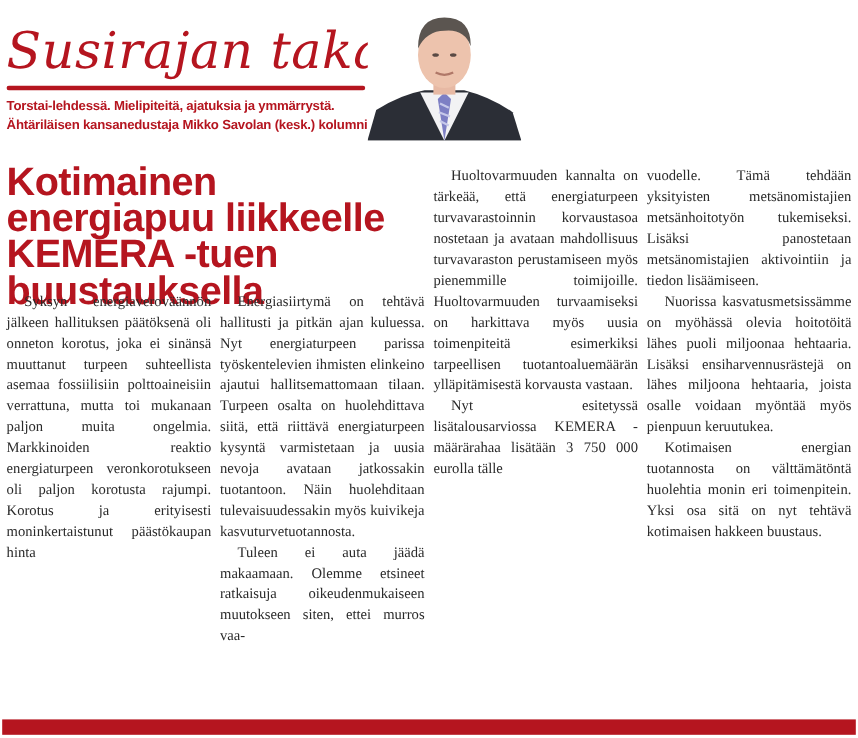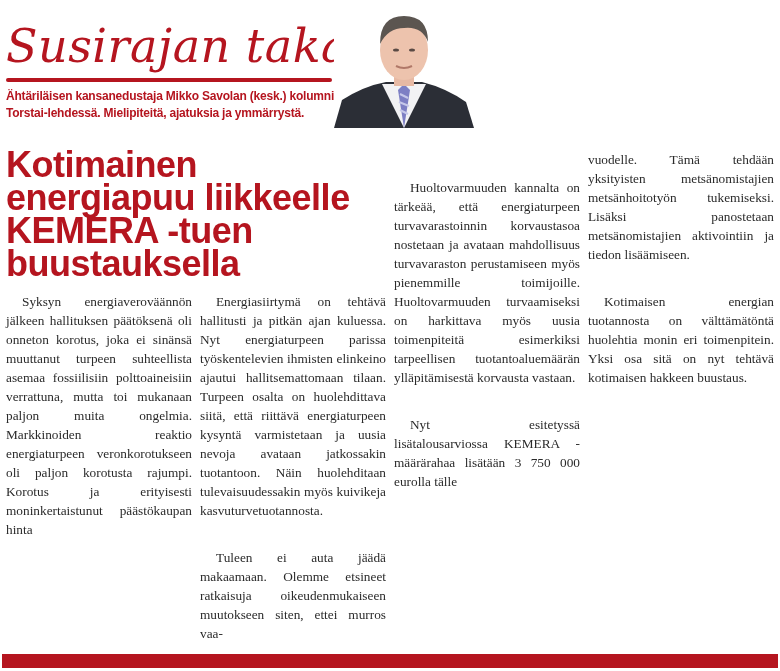--- a/index.html
+++ b/index.html
@@ -45,8 +45,8 @@
   <div class="brand">Susirajan takaa</div>
   <div class="brand-rule"></div>
   <div class="byline">
+    <div>Torstai-lehdessä. Mielipiteitä, ajatuksia ja ymmärrystä.</div>
     <div>Ähtäriläisen kansanedustaja Mikko Savolan (kesk.) kolumni</div>
-    <div>Torstai-lehdessä. Mielipiteitä, ajatuksia ja ymmärrystä.</div>
   </div>
   <div class="portrait" aria-label="Mikko Savola portrait">
     <svg viewBox="0 0 140 122">

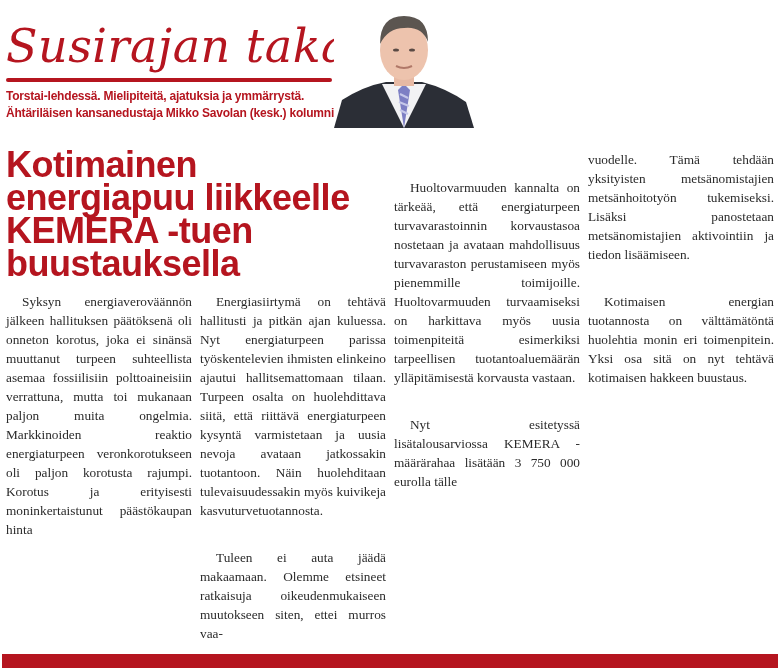--- a/index.html
+++ b/index.html
@@ -31,7 +31,7 @@
     text-align: justify; hyphens: manual;
   }
   .col p { margin: 0; text-indent: 0; }
-  .col p.ind { text-indent: 16px; margin-top: 28px; }
+  .col p.ind { text-indent: 16px; }
   .col1 { left: 6px; top: 264px; }
   .col2 { left: 200px; top: 264px; }
   .col3 { left: 394px; top: 150px; }

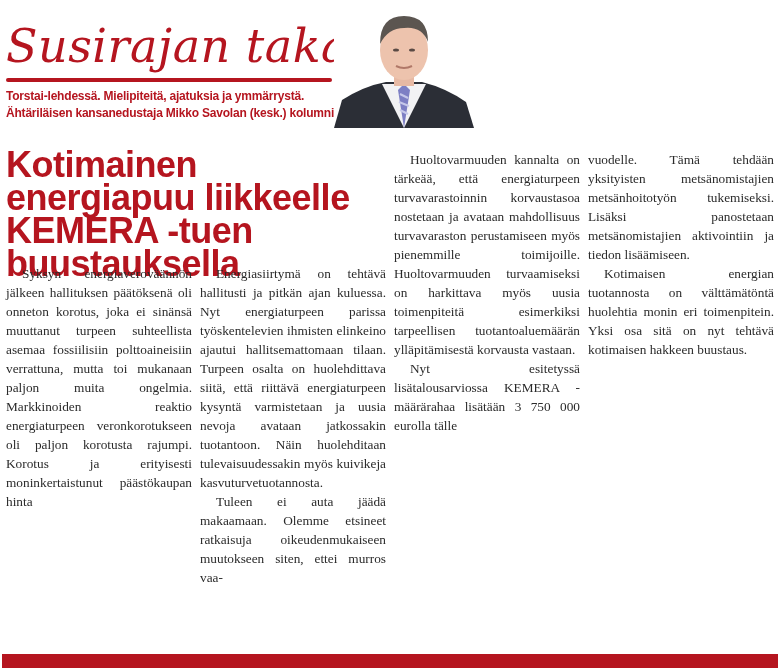--- a/index.html
+++ b/index.html
@@ -83,6 +83,7 @@
 
 <div class="col col4">
   <p>vuodelle. Tämä tehdään yksityisten metsänomistajien metsänhoitotyön tukemiseksi. Lisäksi panostetaan metsänomistajien aktivointiin ja tiedon lisäämiseen.</p>
+  <p class="ind">Nuorissa kasvatusmetsissämme on myöhässä olevia hoitotöitä lähes puoli miljoonaa hehtaaria. Lisäksi ensiharvennusrästejä on lähes miljoona hehtaaria, joista osalle voidaan myöntää myös pienpuun keruutukea.</p>
   <p class="ind">Kotimaisen energian tuotannosta on välttämätöntä huolehtia monin eri toimenpitein. Yksi osa sitä on nyt tehtävä kotimaisen hakkeen buustaus.</p>
 </div>
 

